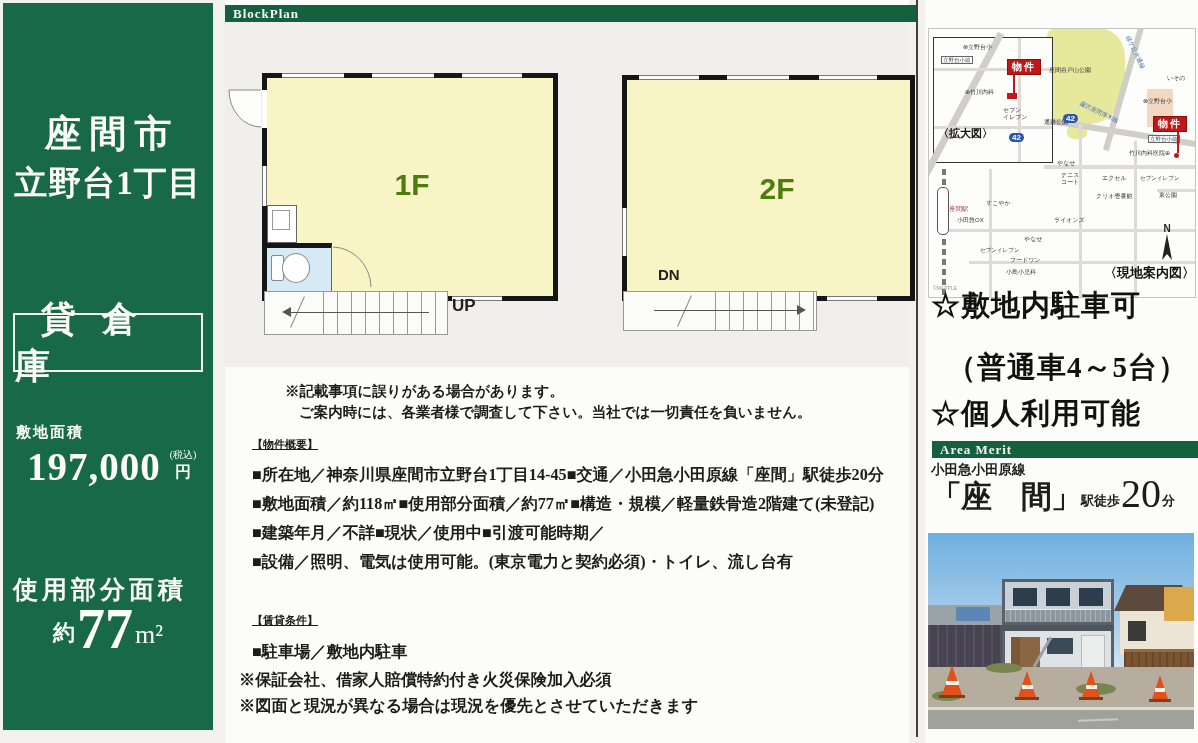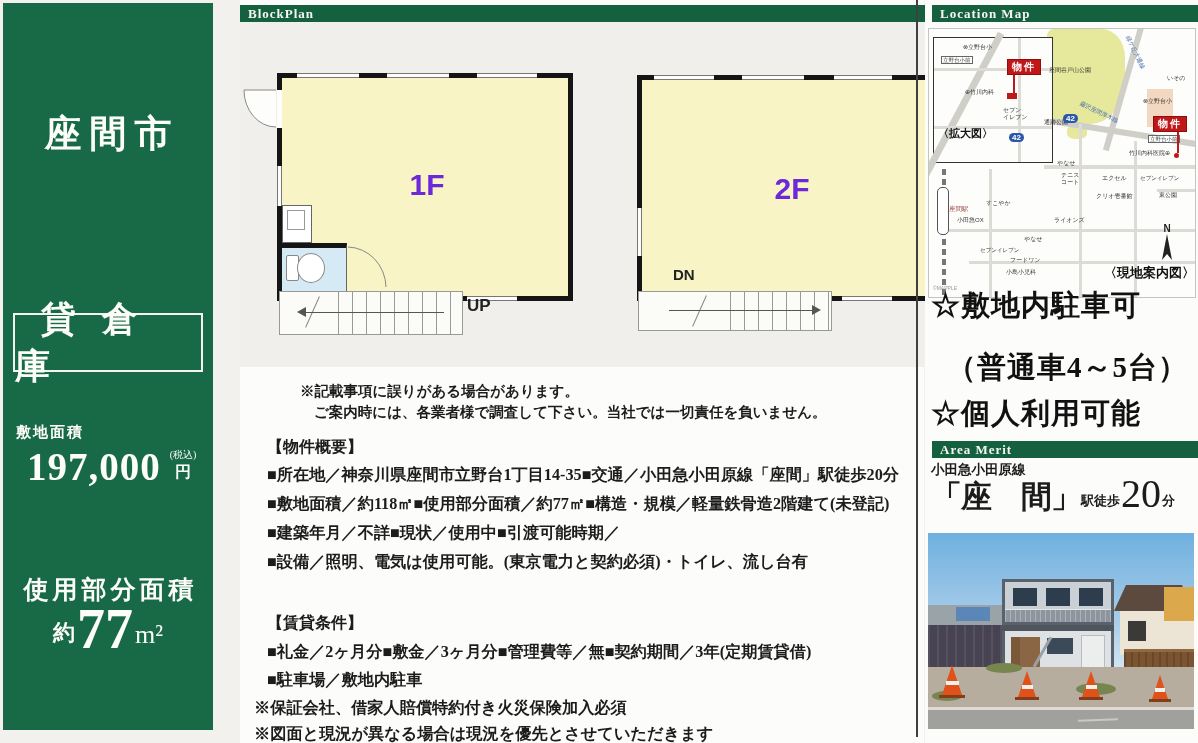--- a/index.html
+++ b/index.html
@@ -34,7 +34,7 @@
         display:flex;align-items:center;padding-left:8px;height:17px;}
 
   
-  .ccol{left:240px;top:0;width:684px;height:743px;background:#fcfcfa;}
+  .ccol{left:225px;top:0;width:684px;height:743px;background:#fcfcfa;}
   .bp-bar{left:0;top:5px;width:684px;}
   .plan-area{left:0;top:22px;width:684px;height:345px;background:#f0efec;}
 

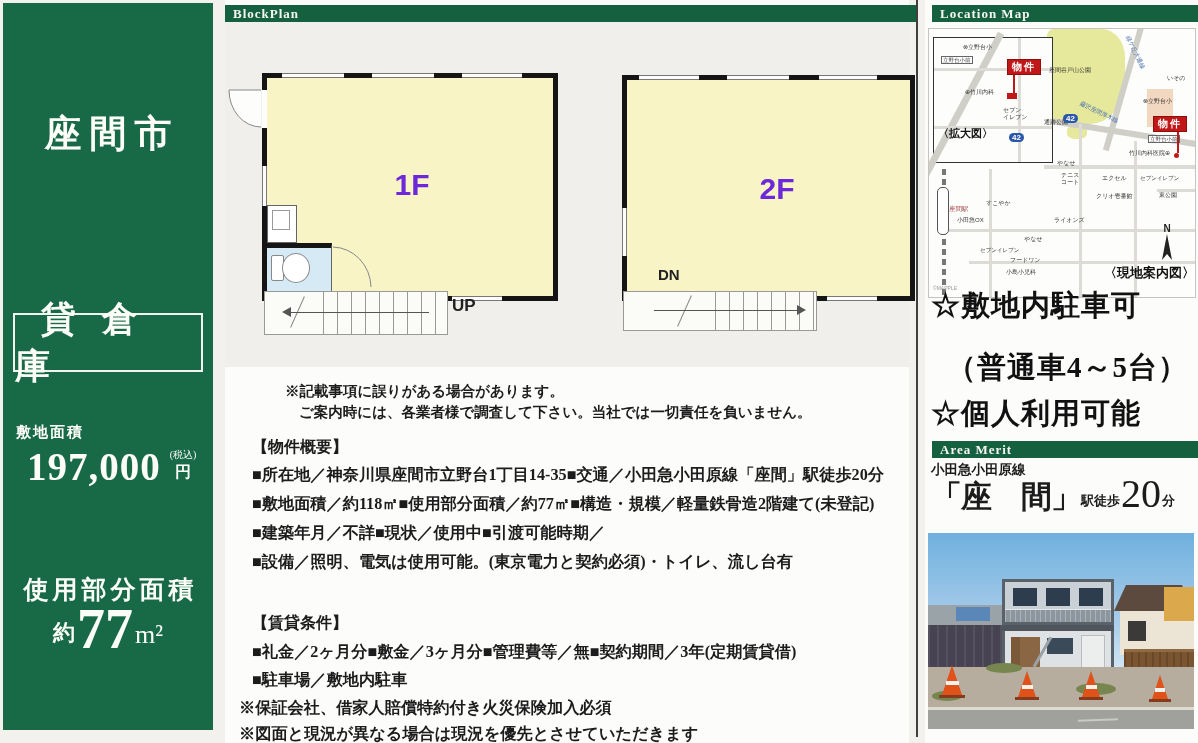--- a/index.html
+++ b/index.html
@@ -224,9 +224,6 @@
 <div class="abs vdiv"></div>
 
 <div class="abs rcol">
-  <div class="abs gbar lm-bar">
-    <span>Location Map</span>
-  </div>
 
   <div class="abs map">
 

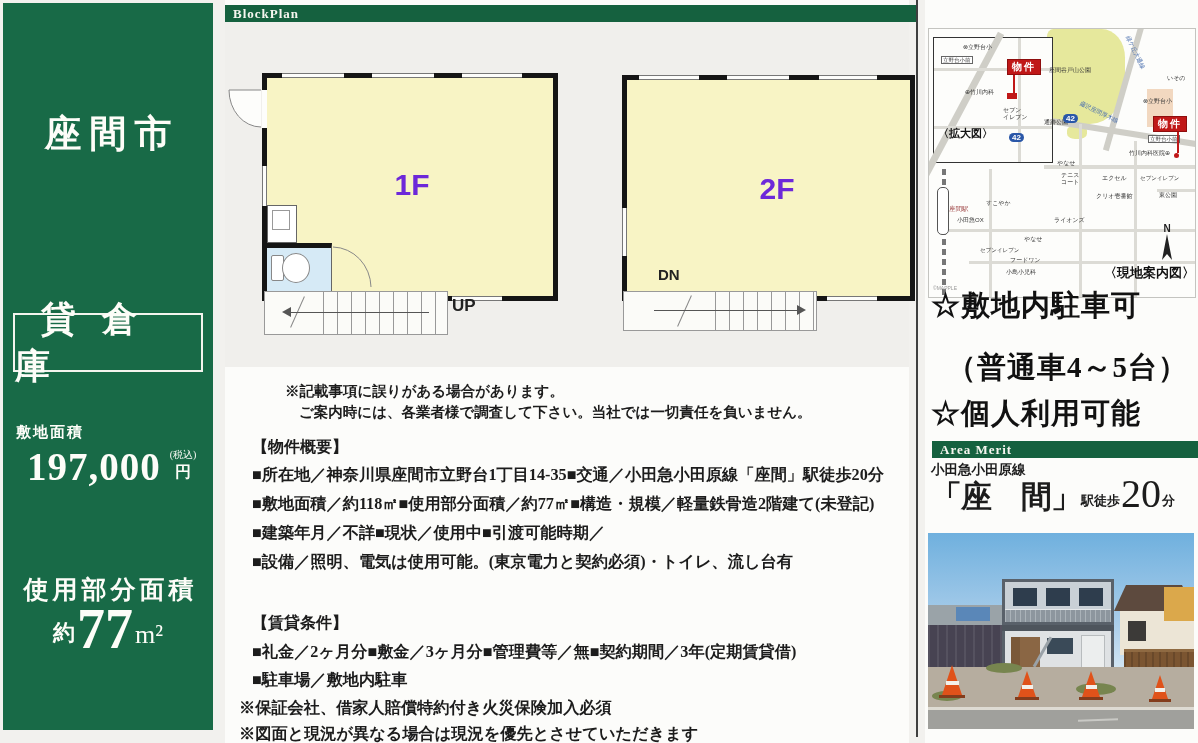--- a/index.html
+++ b/index.html
@@ -112,6 +112,7 @@
 
 <div class="abs sidebar">
   <div class="abs sb-title1">座間市</div>
+  <div class="abs sb-title2">立野台1丁目</div>
   <div class="abs sb-box">
     <span>貸倉庫</span>
   </div>

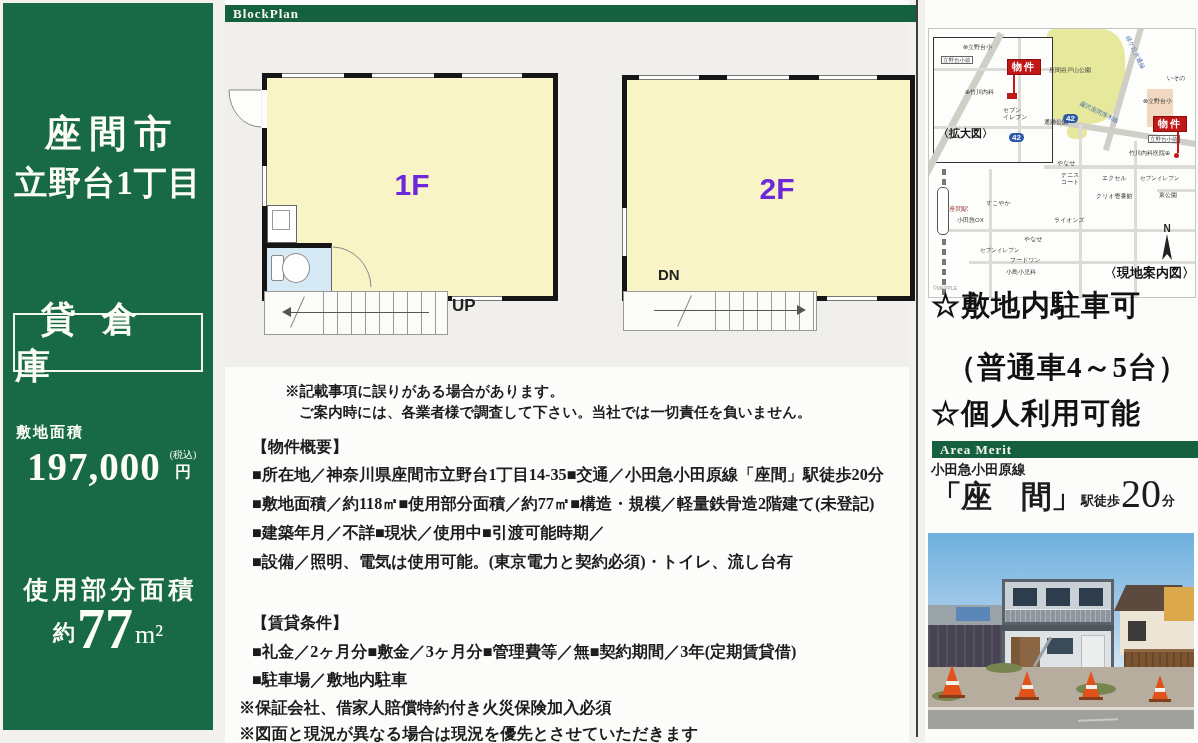--- a/index.html
+++ b/index.html
@@ -41,7 +41,7 @@
   .plan{border:5px solid #151515;background:#f8f4c5;}
   .plan1{left:37px;top:51px;width:286px;height:218px;}
   .plan2{left:397px;top:53px;width:283px;height:216px;}
-  .floor-label{position:absolute;font-family:"Liberation Sans","DejaVu Sans",sans-serif;font-weight:bold;color:#6d28d9;font-size:30px;}
+  .floor-label{position:absolute;font-family:"Liberation Sans","DejaVu Sans",sans-serif;font-weight:bold;color:#4d7c0f;font-size:30px;}
   .wh{position:absolute;height:5px;background:#fdfdfb;border-top:1px solid #777;border-bottom:1px solid #777;box-sizing:border-box;}
   .wv{position:absolute;width:5px;background:#fdfdfb;border-left:1px solid #777;border-right:1px solid #777;box-sizing:border-box;}
   .gap{position:absolute;background:#fdfdfb;}

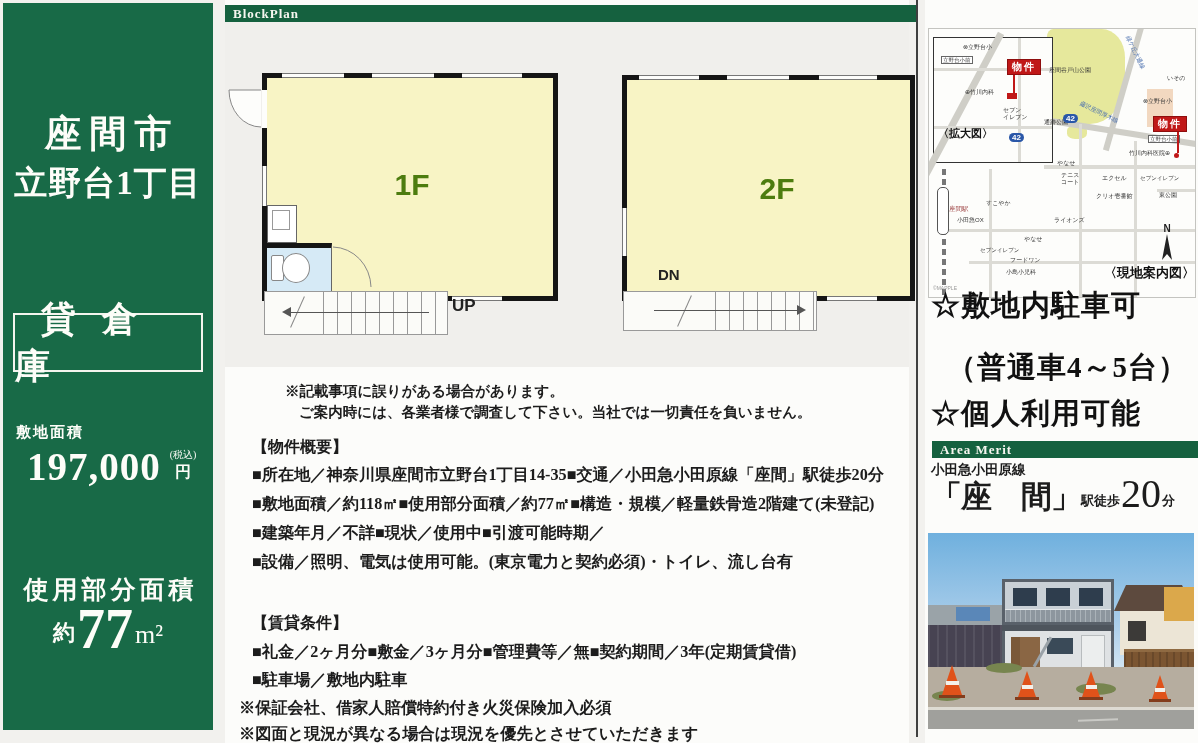--- a/index.html
+++ b/index.html
@@ -62,7 +62,7 @@
 
   .disclaimer{left:60px;top:381px;font-size:14.5px;font-weight:bold;line-height:21px;}
   .disclaimer .l2{padding-left:14px;}
-  .sec-title{position:absolute;left:27px;font-size:16px;font-weight:bold;}
+  .sec-title{position:absolute;left:27px;font-size:11px;font-weight:bold;text-decoration:underline;}
   .tlines{position:absolute;left:27px;width:656px;font-size:16.2px;font-weight:bold;}
   .tline{height:29px;display:flex;justify-content:flex-start;white-space:nowrap;}
   .tline.split{justify-content:space-between;}

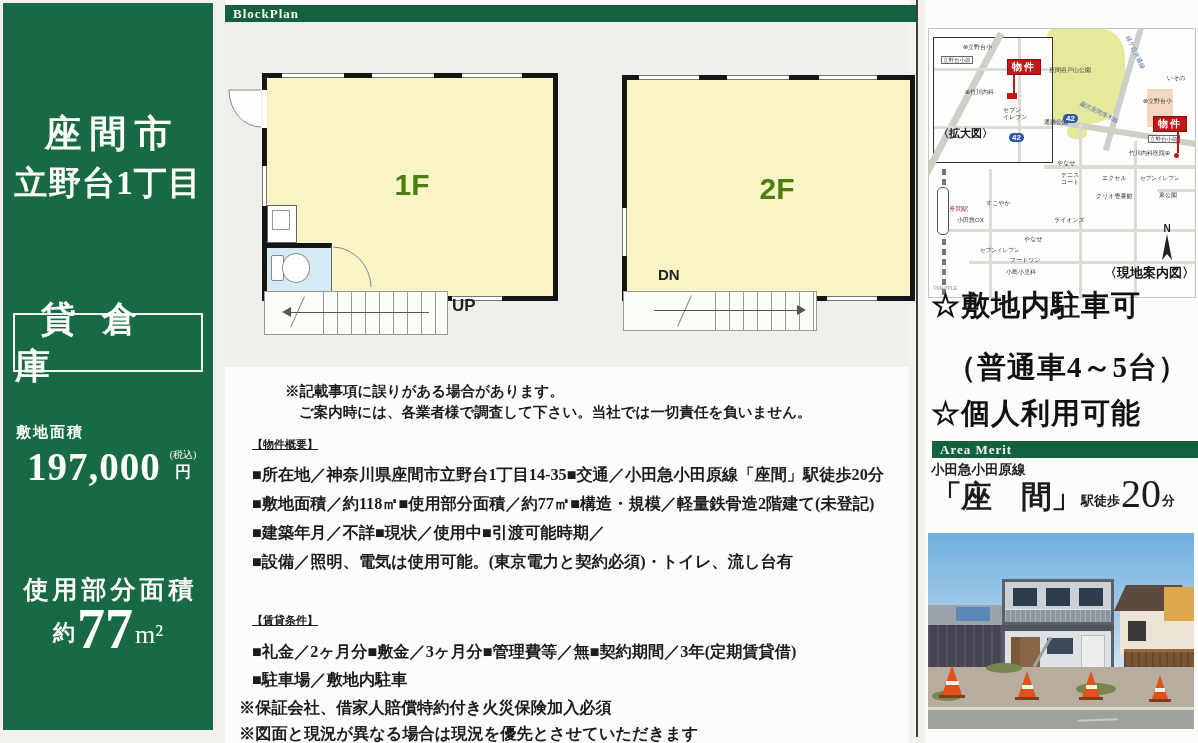--- a/index.html
+++ b/index.html
@@ -200,7 +200,7 @@
   <div class="sec-title" style="top:437px;">【物件概要】</div>
   <div class="tlines" id="summary-lines" style="top:464px;">
       <div class="tline">
-        <span>■所在地／神奈川県座間市立野台1丁目14-35■交通／小田急小田原線「座間」駅徒歩20分</span>
+        <span>■所在地／神奈川県座間市立野台1丁目14-45■交通／小田急小田原線「座間」駅徒歩20分</span>
       </div>
       <div class="tline">
         <span>■敷地面積／約118㎡■使用部分面積／約77㎡■構造・規模／軽量鉄骨造2階建て(未登記)</span>

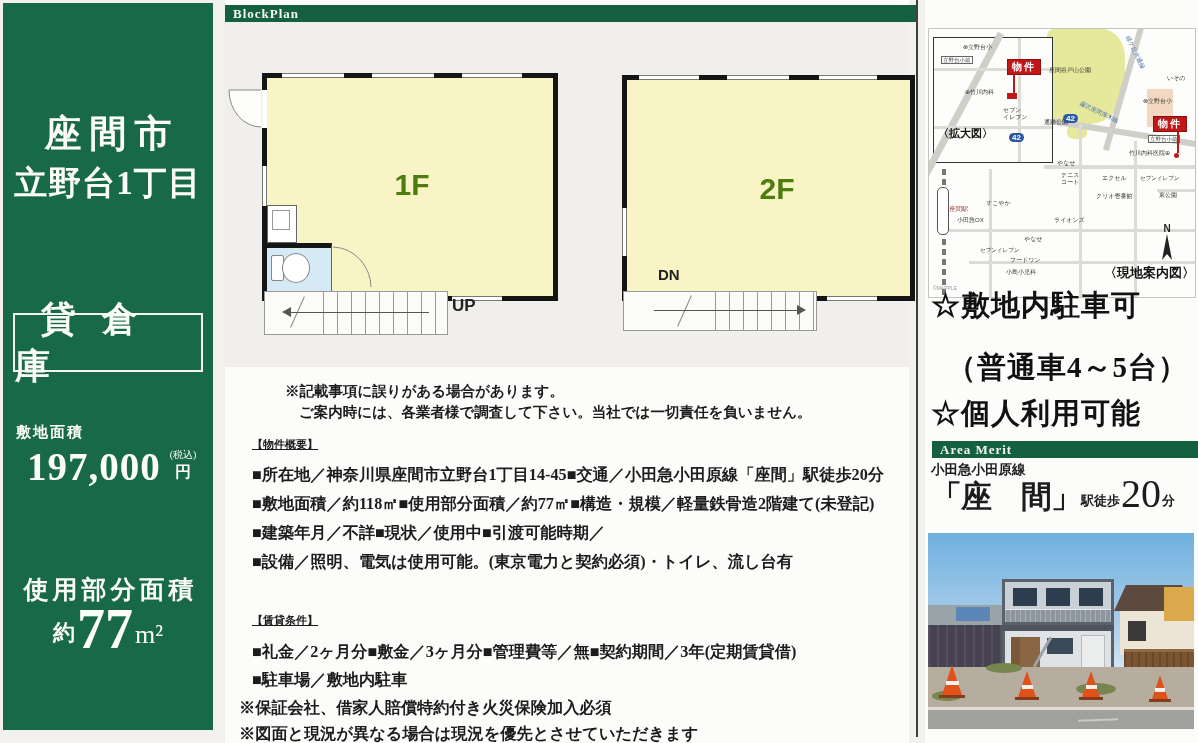--- a/index.html
+++ b/index.html
@@ -23,7 +23,7 @@
   .sb-rent-unitcol{display:flex;flex-direction:column;align-items:center;margin-left:9px;margin-bottom:2px;}
   .sb-rent-tax{font-size:10px;}
   .sb-rent-unit{font-size:16px;font-weight:bold;}
-  .sb-area-label{left:10px;top:570px;width:195px;text-align:center;font-size:25px;font-weight:bold;letter-spacing:4px;}
+  .sb-area-label{left:10px;top:570px;width:195px;text-align:left;font-size:25px;font-weight:bold;letter-spacing:4px;}
   .sb-area-row{left:0;top:598px;width:210px;display:flex;align-items:flex-end;justify-content:center;}
   .sb-area-prefix{font-size:22px;font-weight:bold;margin-bottom:9px;}
   .sb-area-value{font-size:56px;font-weight:600;line-height:1;margin:0 2px;}

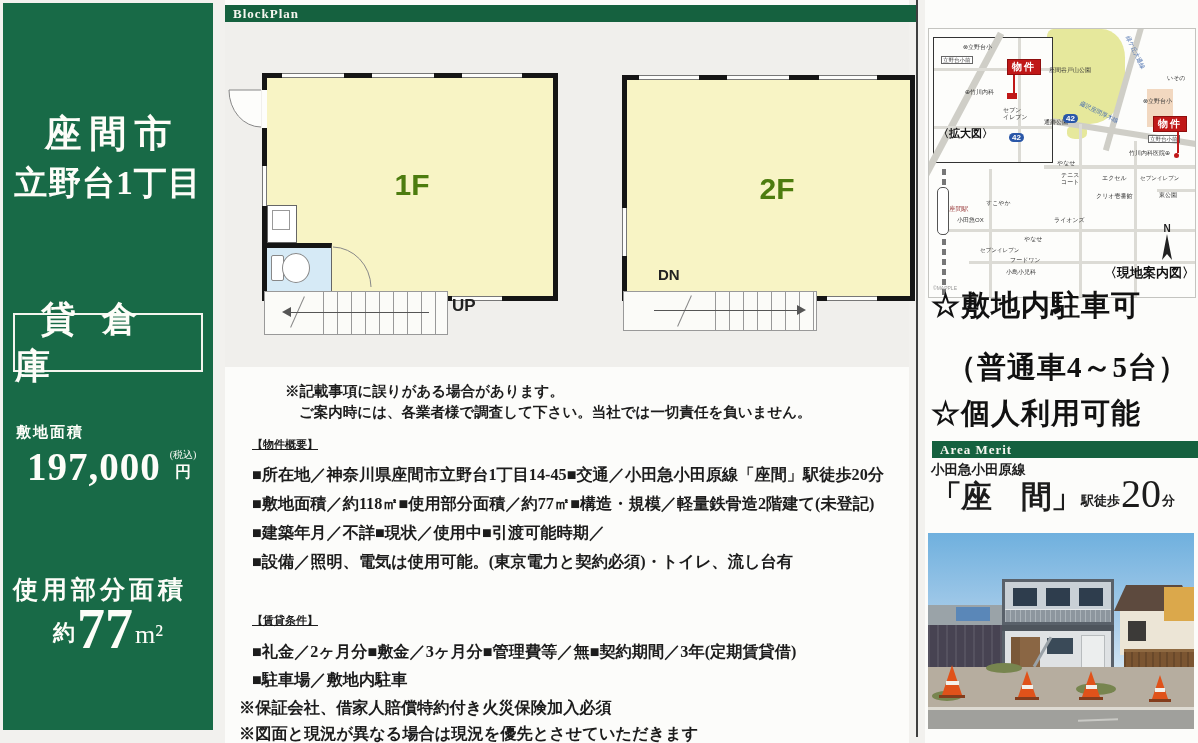--- a/index.html
+++ b/index.html
@@ -215,7 +215,6 @@
 
   <div class="sec-title" style="top:613px;">【賃貸条件】</div>
   <div class="tlines" id="rental-lines" style="top:641px;">
-      <div class="rline item">■礼金／2ヶ月分■敷金／3ヶ月分■管理費等／無■契約期間／3年(定期賃貸借)</div>
       <div class="rline item">■駐車場／敷地内駐車</div>
       <div class="rline note">※保証会社、借家人賠償特約付き火災保険加入必須</div>
       <div class="rline note">※図面と現況が異なる場合は現況を優先とさせていただきます</div>

